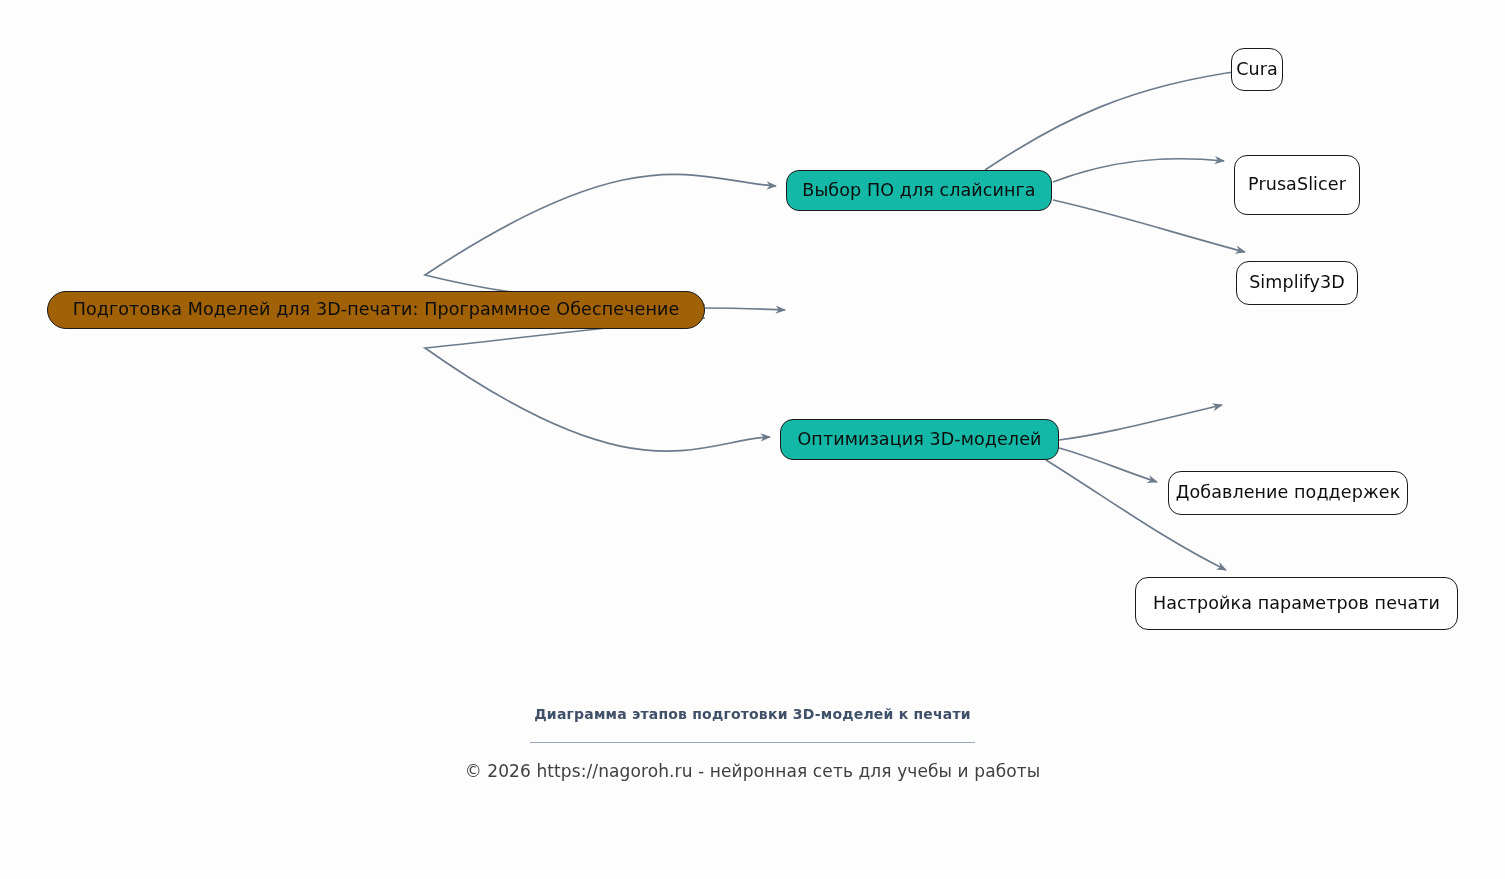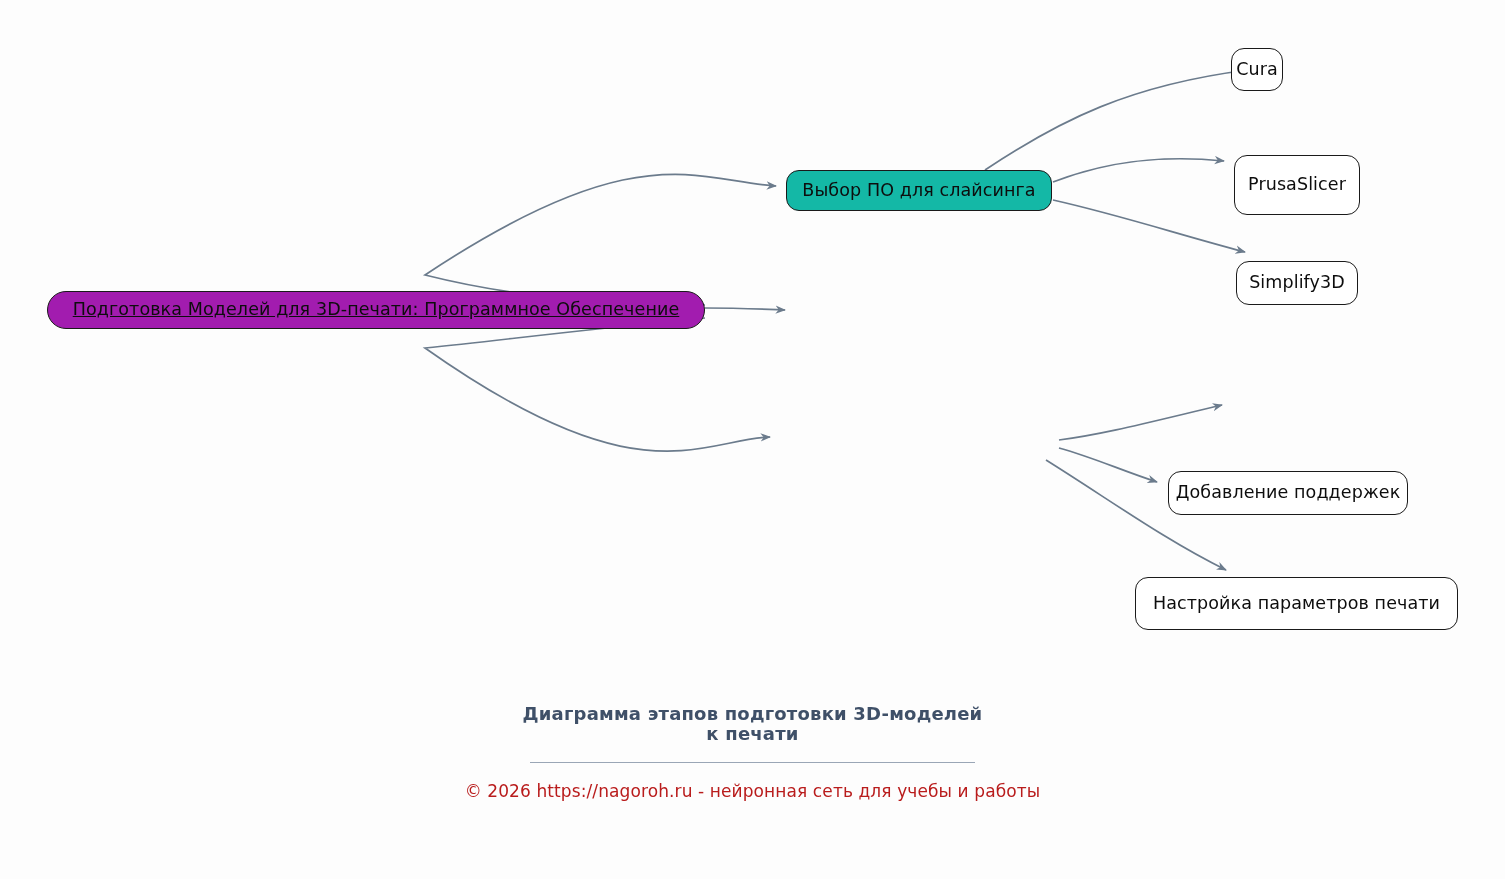--- a/index.html
+++ b/index.html
@@ -46,9 +46,8 @@
     font-family: "DejaVu Sans", "Liberation Sans", sans-serif;
   }
   .node.root {
-    background: #a21caf;
+    background: #a16207;
     border-radius: 19px;
-    text-decoration: underline;
   }
   .node.branch {
     background: #14b8a6;

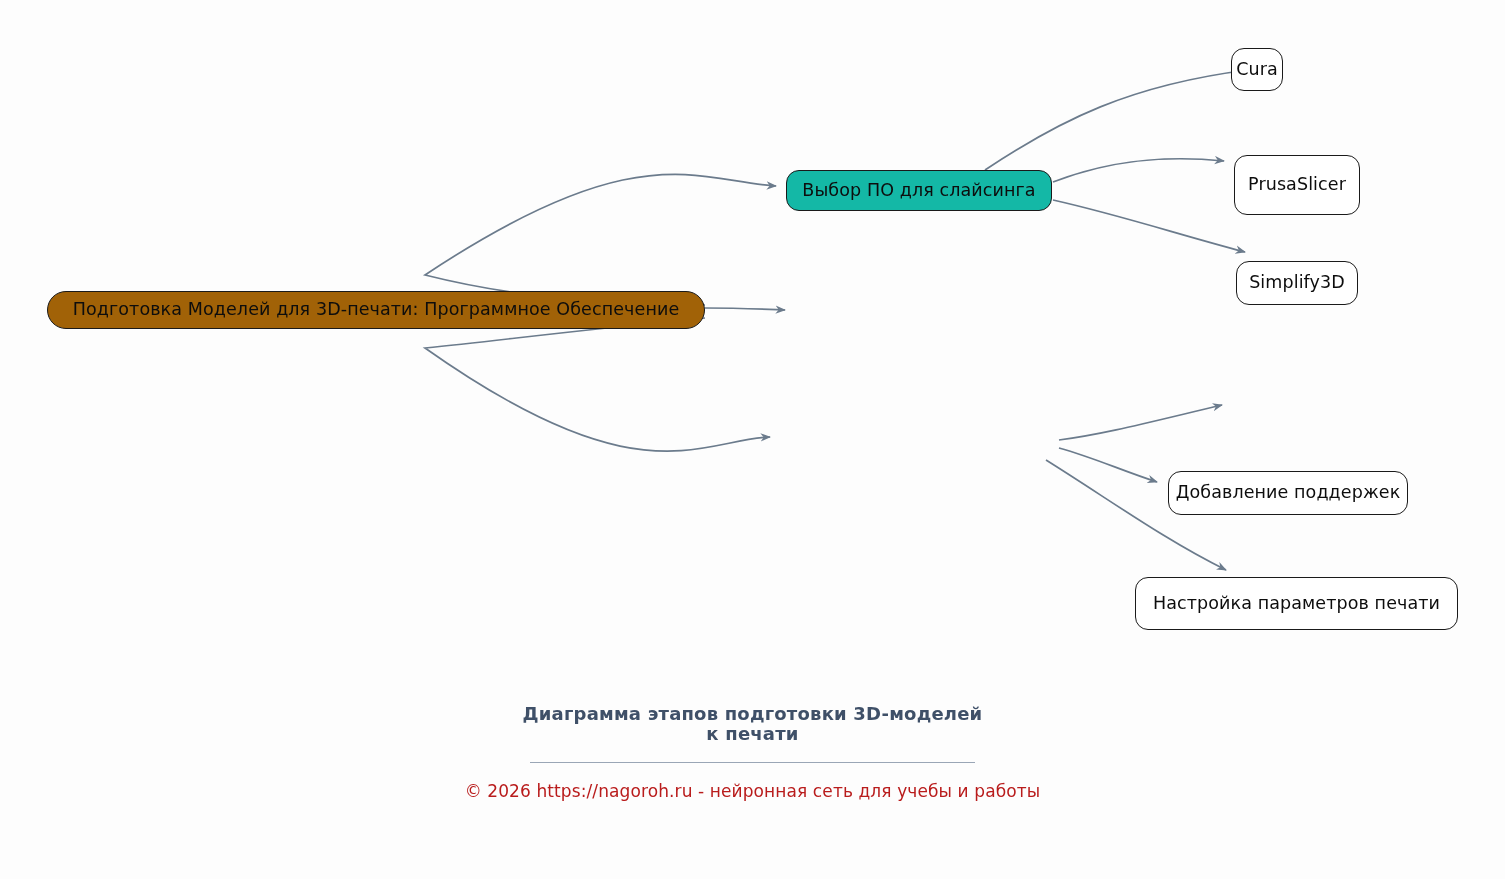--- a/index.html
+++ b/index.html
@@ -118,6 +118,7 @@
   <div class="node branch" style="left: 786px; top: 170px; width: 266px; height: 41px;">Выбор ПО для слайсинга</div>
 
 
+  <div class="node branch" style="left: 780px; top: 419px; width: 279px; height: 41px;">Оптимизация 3D-моделей</div>
 
   <div class="node leaf" style="left: 1204px; top: 48px; width: 52px; height: 43px; margin-left: 27px;">Cura</div>
 

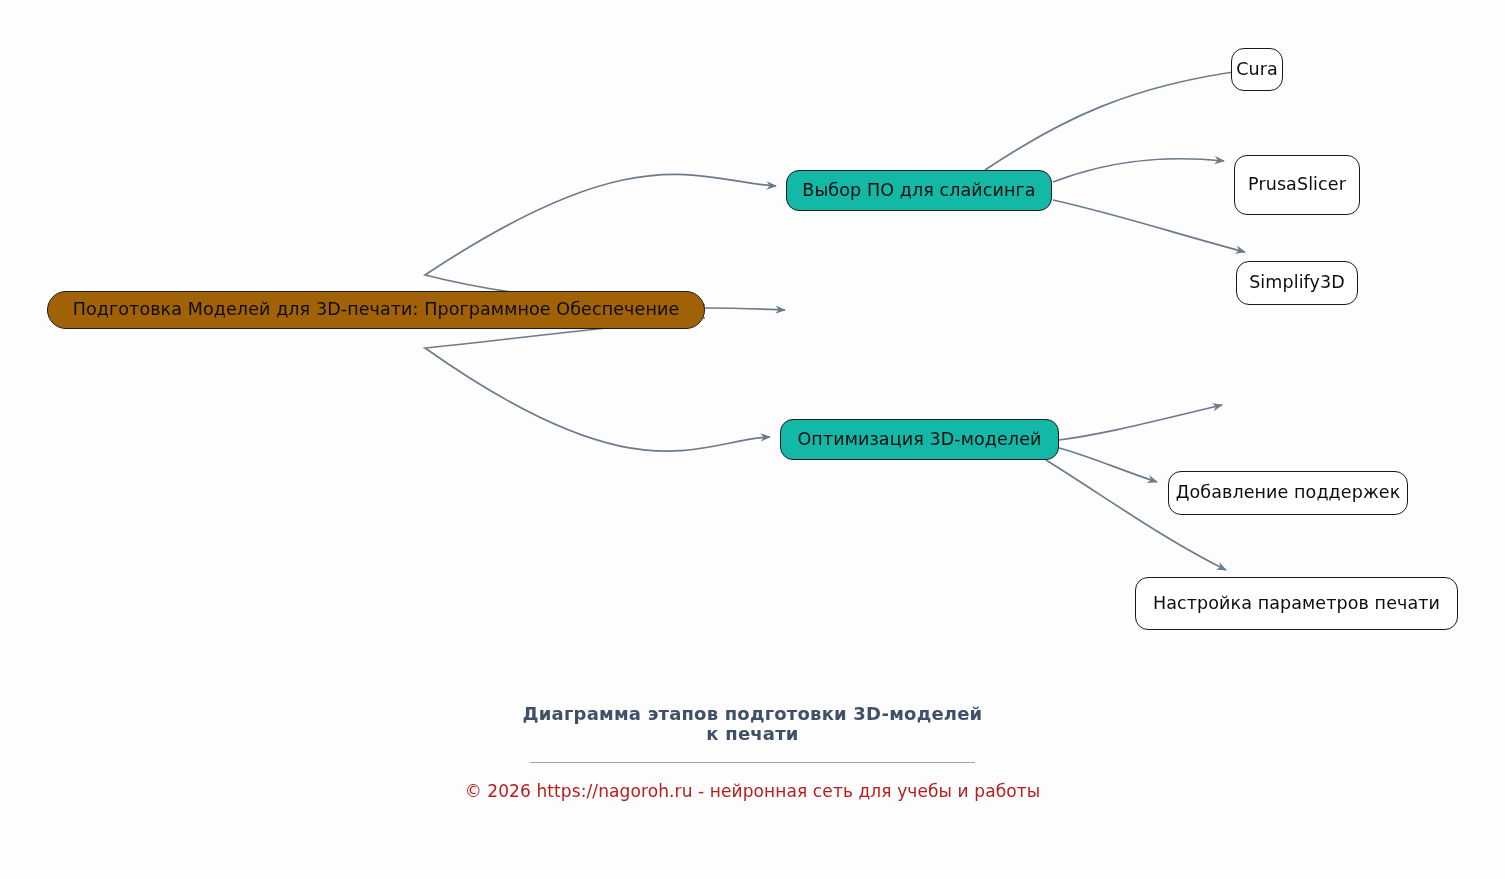--- a/index.html
+++ b/index.html
@@ -68,7 +68,7 @@
   #caption-title {
     font-family: "DejaVu Sans", "Liberation Sans", sans-serif;
     font-weight: bold;
-    font-size: 18px;
+    font-size: 14px;
     color: #3f5068;
     line-height: 20px;
     width: 460px;

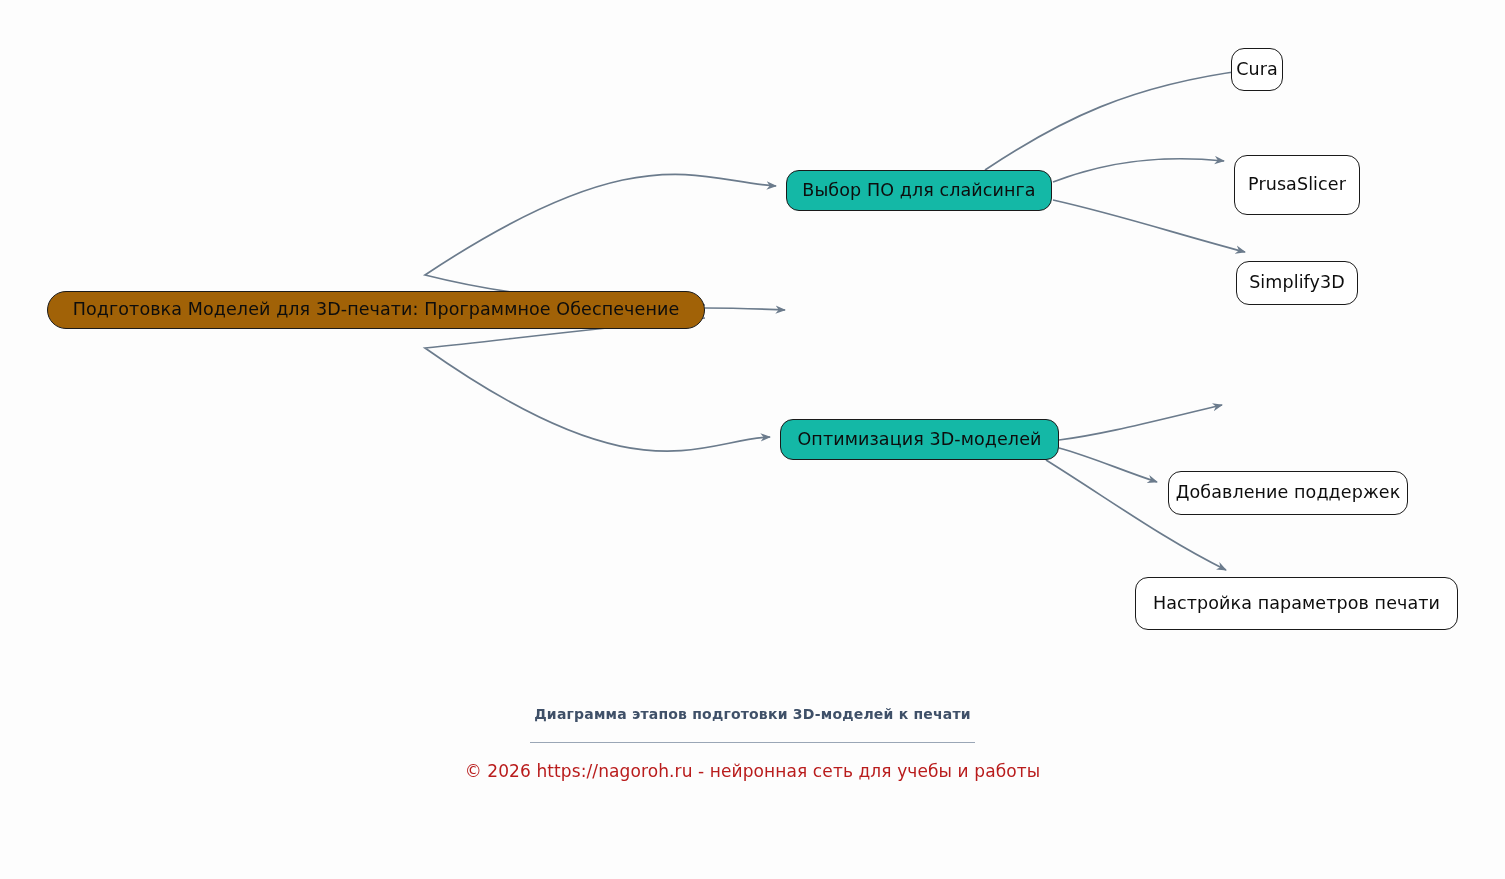--- a/index.html
+++ b/index.html
@@ -85,7 +85,7 @@
     margin-top: 18px;
     font-family: "DejaVu Sans", "Liberation Sans", sans-serif;
     font-size: 17px;
-    color: #b91c1c;
+    color: #404040;
     letter-spacing: 0.1px;
   }
 </style>

